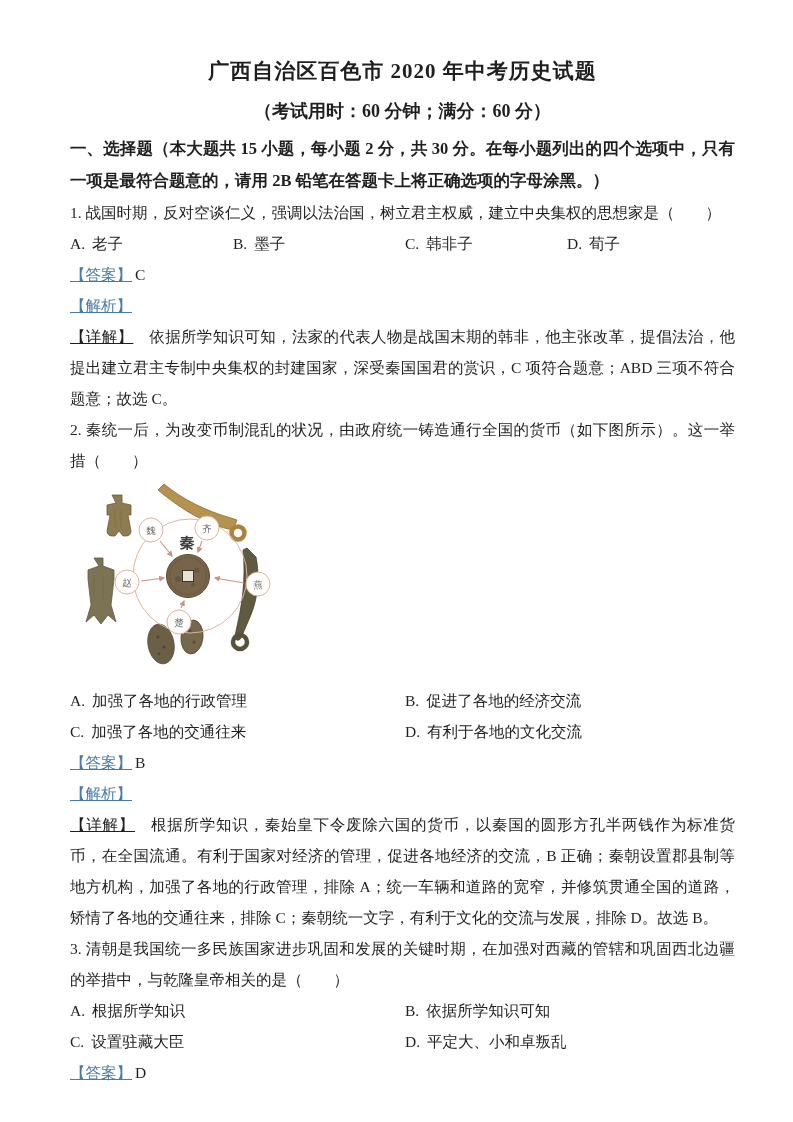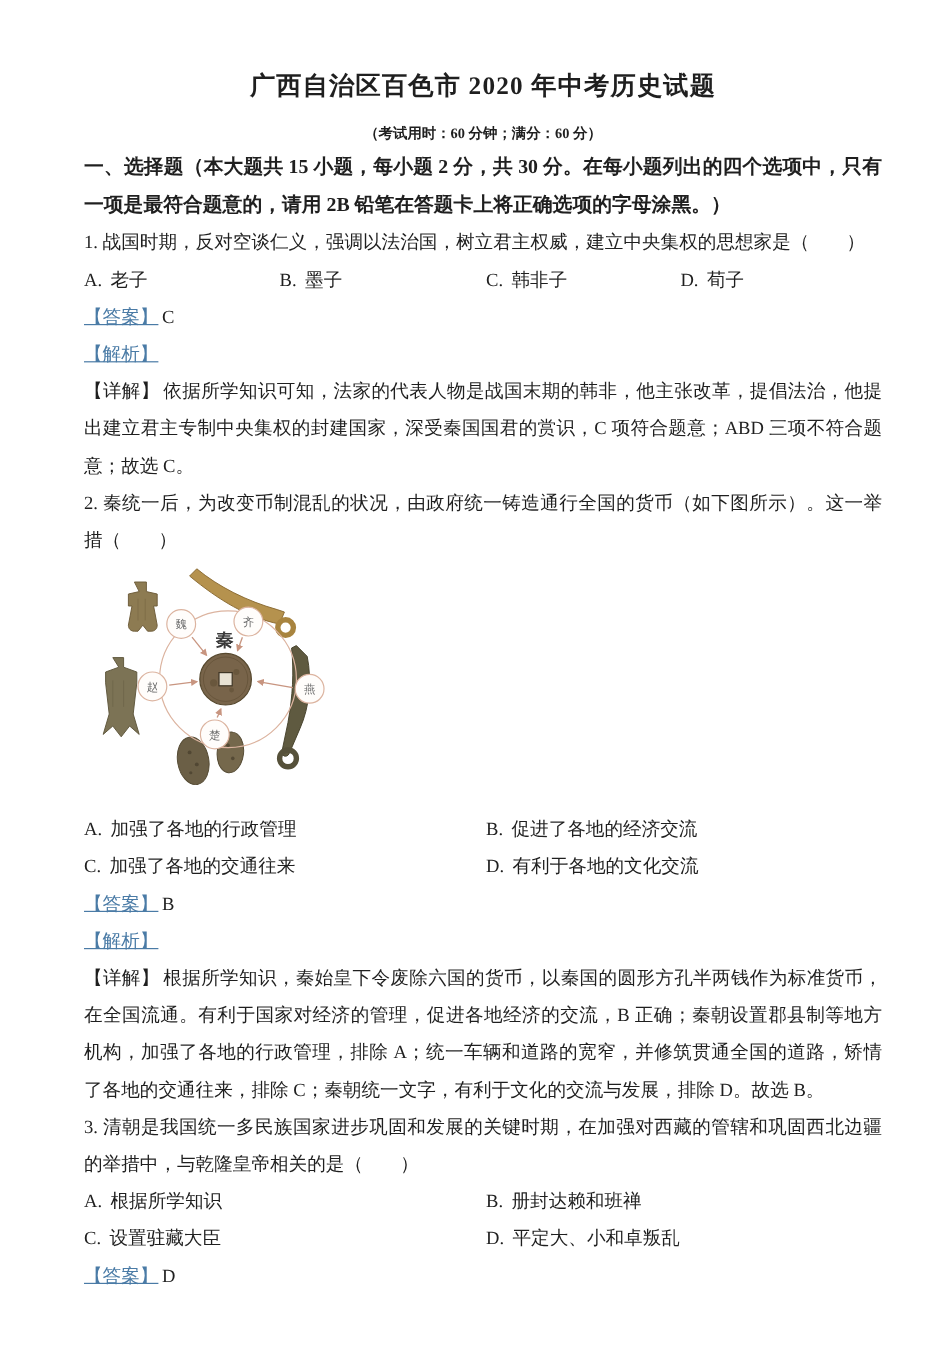--- a/index.html
+++ b/index.html
@@ -10,7 +10,7 @@
   }
   .content { padding:56px 58px 0 70px; }
   .doc-title { font-size:21px; font-weight:700; text-align:center; line-height:30px; letter-spacing:1px; }
-  .doc-subtitle { font-size:12px; font-weight:700; text-align:center; line-height:24px; margin-top:13px; }
+  .doc-subtitle { font-size:18px; font-weight:700; text-align:center; line-height:24px; margin-top:13px; }
   .section-heading { font-size:16.5px; font-weight:700; line-height:32px; text-align:justify; }
   .para { font-size:15.5px; line-height:31px; text-align:justify; }
   .opts4 { display:grid; grid-template-columns:163px 172px 162px 1fr; font-size:15.5px; line-height:31px; }

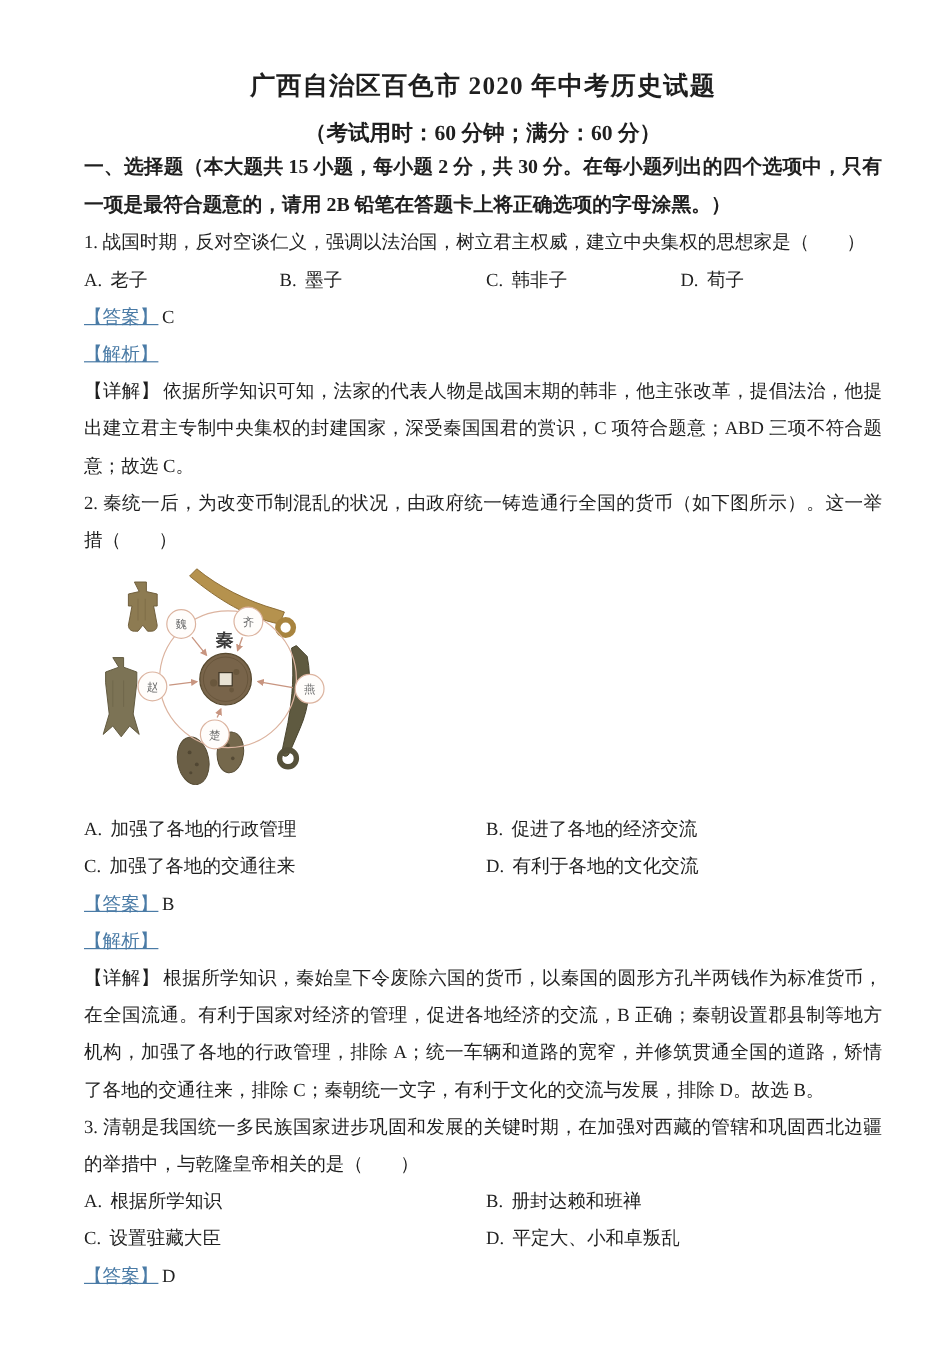--- a/index.html
+++ b/index.html
@@ -11,7 +11,7 @@
   .content { padding:56px 58px 0 70px; }
   .doc-title { font-size:21px; font-weight:700; text-align:center; line-height:30px; letter-spacing:1px; }
   .doc-subtitle { font-size:18px; font-weight:700; text-align:center; line-height:24px; margin-top:13px; }
-  .section-heading { font-size:16.5px; font-weight:700; line-height:32px; text-align:justify; }
+  .section-heading { font-size:16.5px; font-weight:700; line-height:32px; margin-top:10px; text-align:justify; }
   .para { font-size:15.5px; line-height:31px; text-align:justify; }
   .opts4 { display:grid; grid-template-columns:163px 172px 162px 1fr; font-size:15.5px; line-height:31px; }
   .opts2 { display:grid; grid-template-columns:335px 1fr; font-size:15.5px; line-height:31px; }

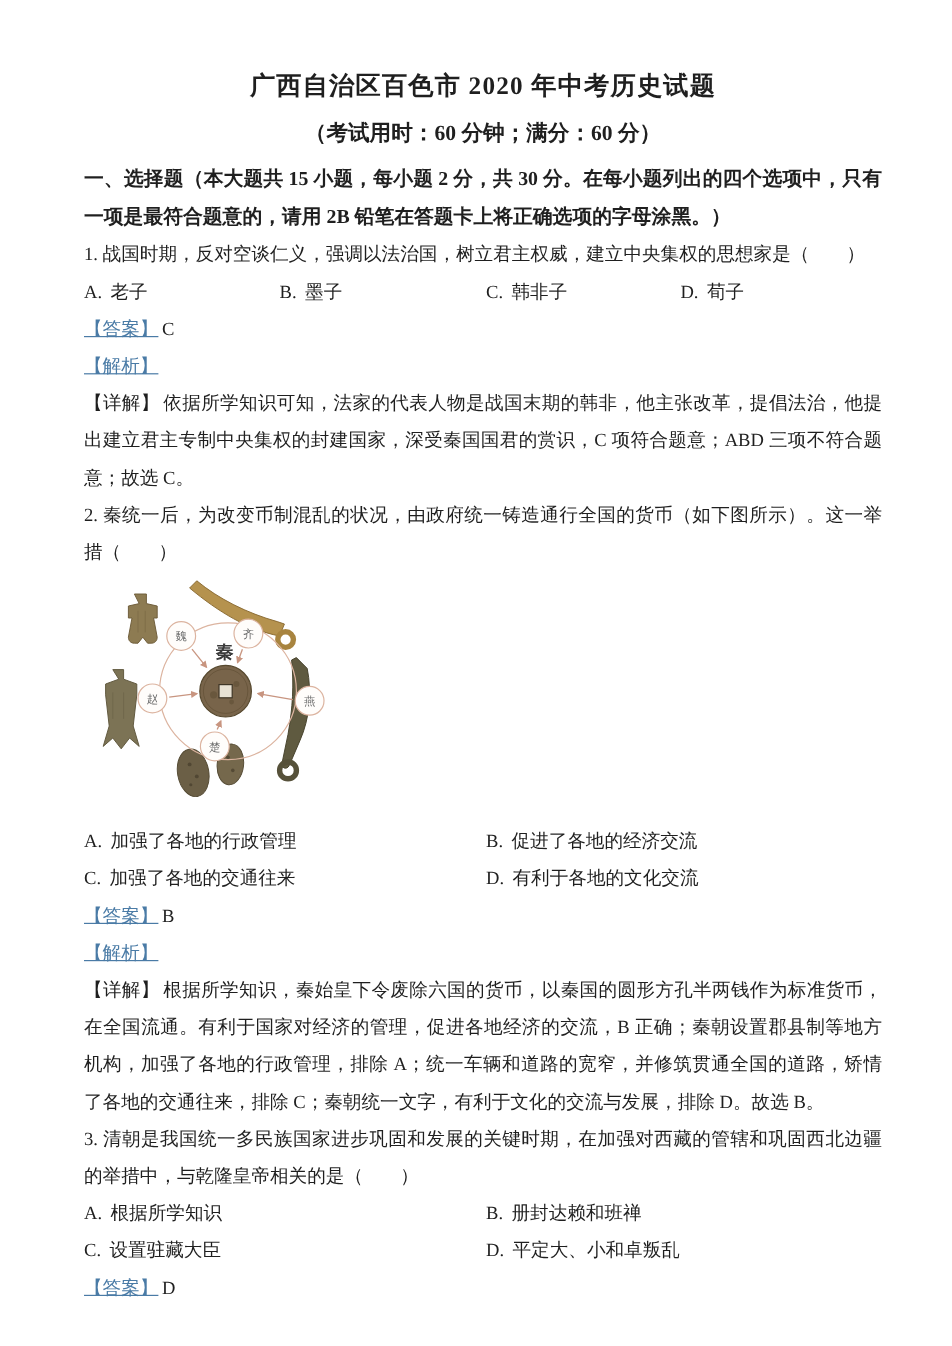--- a/index.html
+++ b/index.html
@@ -19,7 +19,7 @@
   .blue { color:#4a7ba6;text-decoration:underline; }
   .ansline { font-size:15.5px; line-height:31px; }
   .ansline .v { margin-left:3px; }
-  .detail-label { margin-right:3px; }
+  .detail-label { margin-right:16px;text-decoration:underline; }
   .figure-wrap { margin:6px 0 6px 4px; width:258px; height:193px; }
   svg text { font-family:"Liberation Serif","DejaVu Serif",serif; }
 </style>

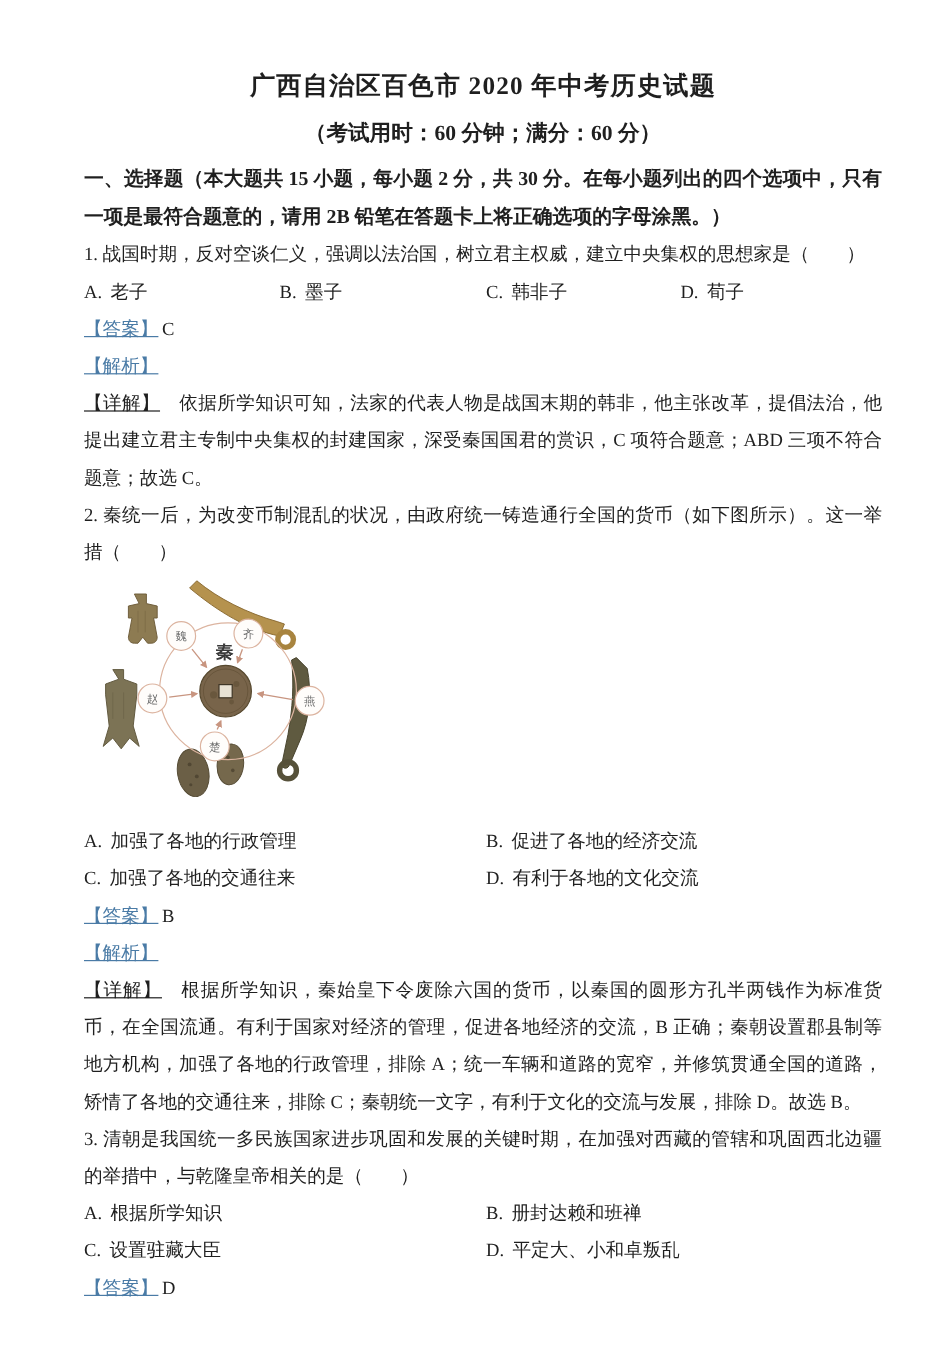--- a/index.html
+++ b/index.html
@@ -149,7 +149,7 @@
       <div class="para">3. 清朝是我国统一多民族国家进步巩固和发展的关键时期，在加强对西藏的管辖和巩固西北边疆的举措中，与乾隆皇帝相关的是（　　）</div>
       <div class="opts2">
         <span class="opt"><span class="k">A.</span><span>根据所学知识</span></span>
-        <span class="opt"><span class="k">B.</span><span>册封达赖和班禅</span></span>
+        <span class="opt"><span class="k">B.</span><span>依据所学知识可知</span></span>
       </div>
       <div class="opts2">
         <span class="opt"><span class="k">C.</span><span>设置驻藏大臣</span></span>

